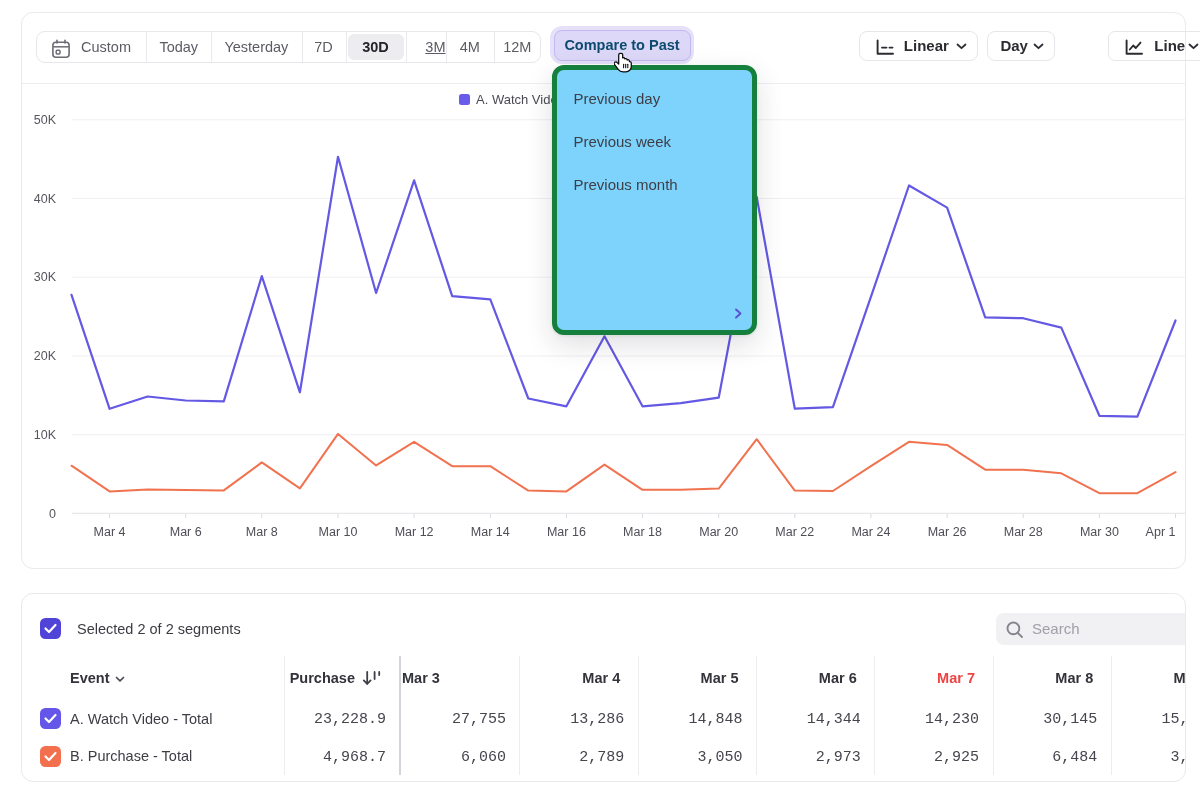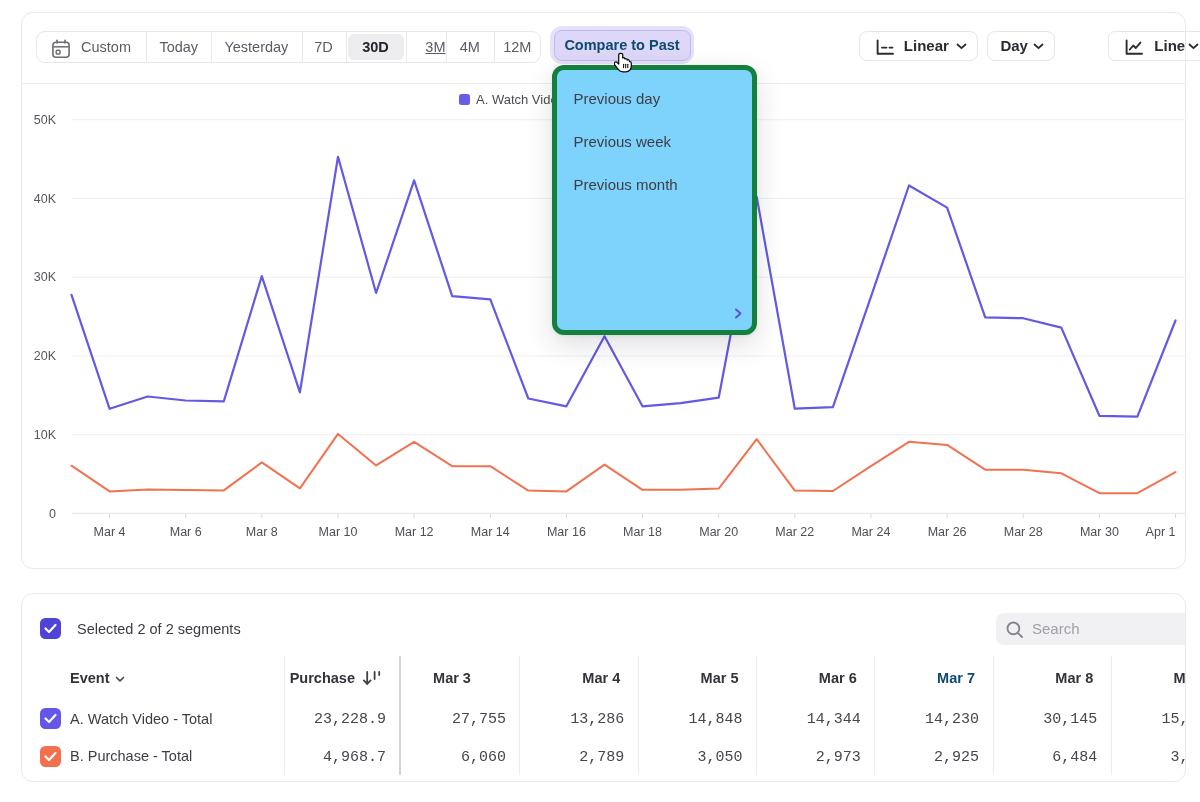--- a/index.html
+++ b/index.html
@@ -188,7 +188,7 @@
     <line x1="13.6" y1="3" x2="13.6" y2="10" stroke="#3f3f47" stroke-width="1.8" stroke-linecap="round"></line>
     <line x1="18.2" y1="3" x2="18.2" y2="6" stroke="#3f3f47" stroke-width="1.8" stroke-linecap="round"></line>
   </svg>
-  <div class="abs" style="left:380px;top:76px;width:100px;text-align:center;font-size:14.5px;font-weight:bold;color:#33333b;">Mar 3</div>
+  <div class="abs" style="left:380px;top:76px;width:100px;text-align:left;font-size:14.5px;font-weight:bold;color:#33333b;">Mar 3</div>
   <div class="abs" style="left:498.25px;top:76px;width:100px;text-align:right;font-size:14.5px;font-weight:bold;color:#33333b;">Mar 4</div>
   <div class="abs" style="left:616.5px;top:76px;width:100px;text-align:right;font-size:14.5px;font-weight:bold;color:#33333b;">Mar 5</div>
   <div class="abs" style="left:734.75px;top:76px;width:100px;text-align:right;font-size:14.5px;font-weight:bold;color:#33333b;">Mar 6</div>

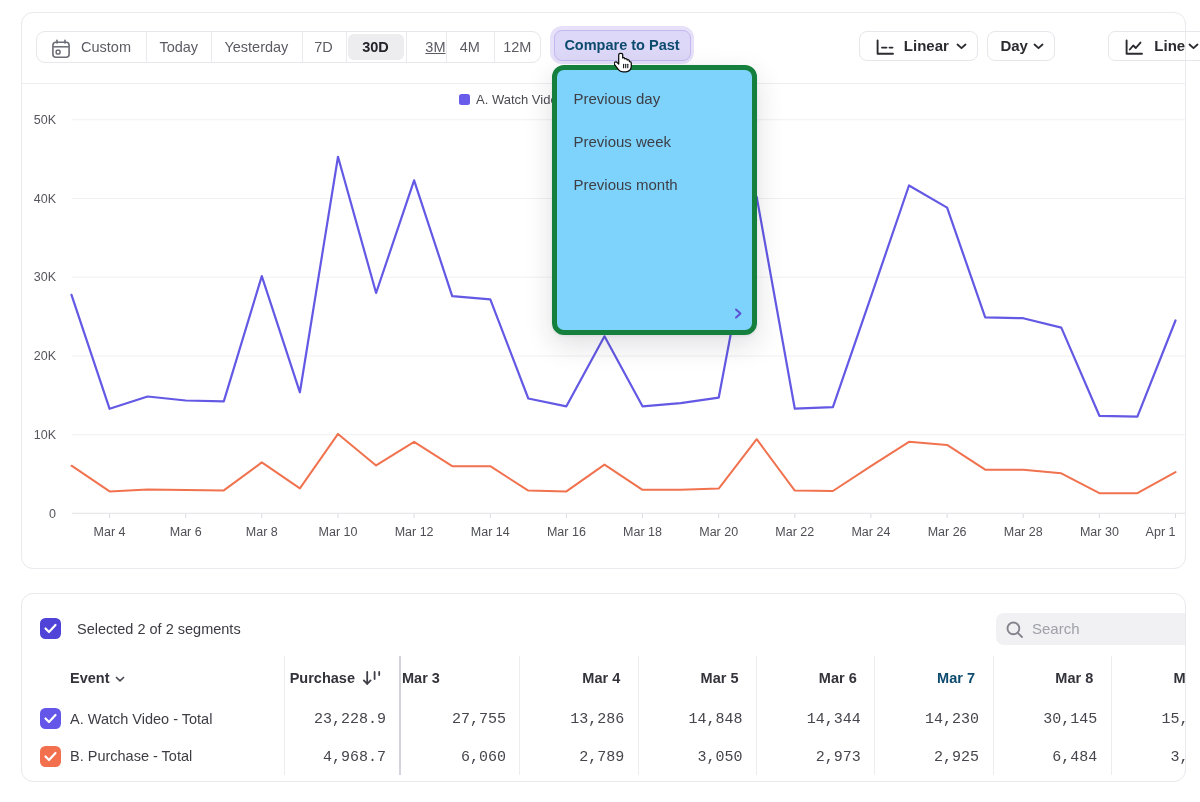--- a/index.html
+++ b/index.html
@@ -192,7 +192,7 @@
   <div class="abs" style="left:498.25px;top:76px;width:100px;text-align:right;font-size:14.5px;font-weight:bold;color:#33333b;">Mar 4</div>
   <div class="abs" style="left:616.5px;top:76px;width:100px;text-align:right;font-size:14.5px;font-weight:bold;color:#33333b;">Mar 5</div>
   <div class="abs" style="left:734.75px;top:76px;width:100px;text-align:right;font-size:14.5px;font-weight:bold;color:#33333b;">Mar 6</div>
-  <div class="abs" style="left:853px;top:76px;width:100px;text-align:right;font-size:14.5px;font-weight:bold;color:#0c4a6e;">Mar 7</div>
+  <div class="abs" style="left:853px;top:76px;width:100px;text-align:right;font-size:14.5px;font-weight:bold;color:#ef4444;">Mar 7</div>
   <div class="abs" style="left:971.25px;top:76px;width:100px;text-align:right;font-size:14.5px;font-weight:bold;color:#33333b;">Mar 8</div>
   <div class="abs" style="left:1089.5px;top:76px;width:100px;text-align:right;font-size:14.5px;font-weight:bold;color:#33333b;">Mar 9</div>
 

